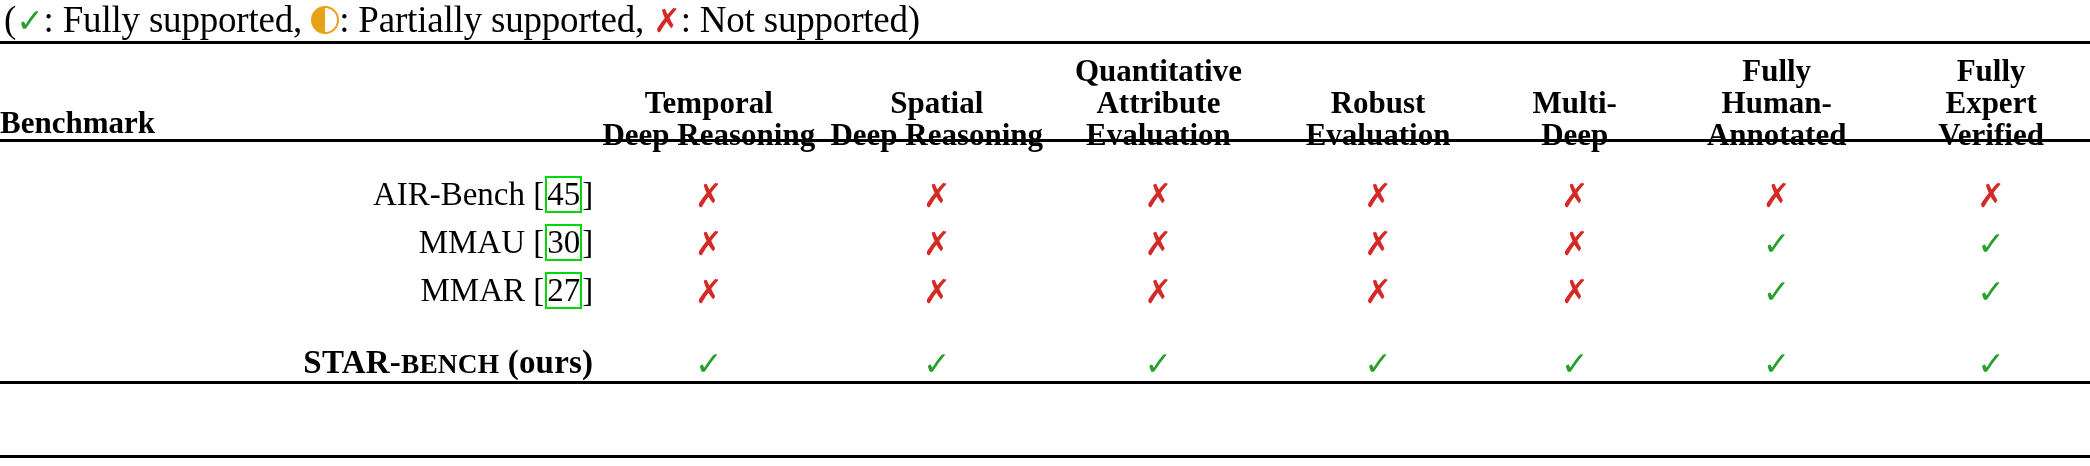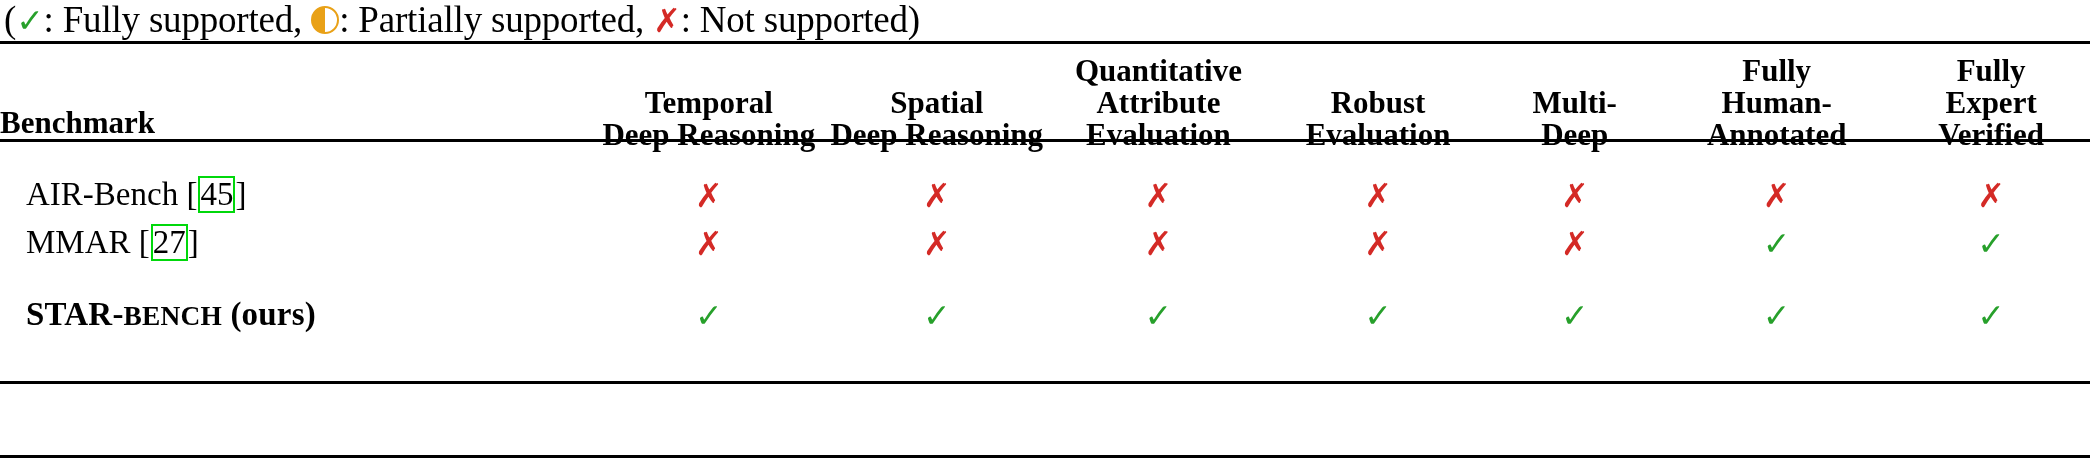--- a/index.html
+++ b/index.html
@@ -107,7 +107,7 @@
     vertical-align: middle;
   }
   tbody td.name {
-    text-align: left;
+    text-align: right;
     padding-left: 26px;
     white-space: nowrap;
   }

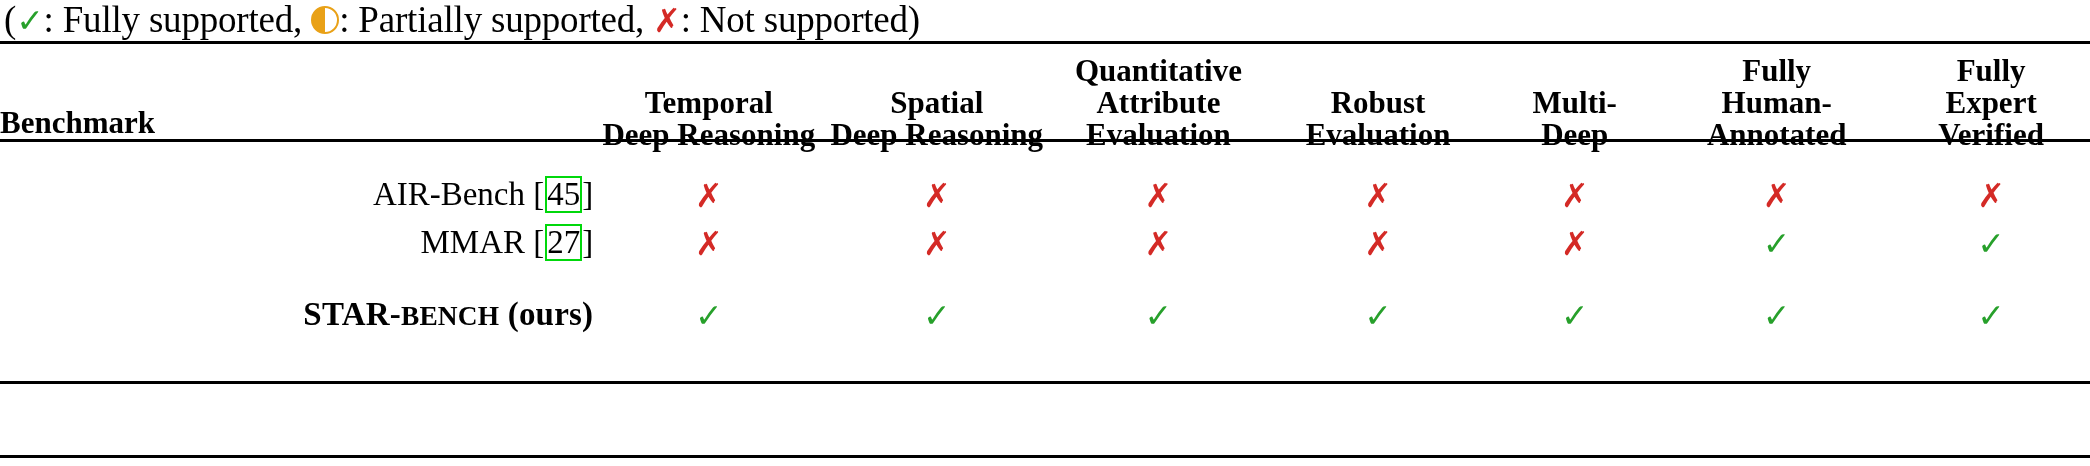--- a/index.html
+++ b/index.html
@@ -226,6 +226,16 @@
           <td><span class="cell-sym mk-cross">✗</span></td>
         </tr>
         <tr>
+          <td class="name"><span class="cite-wrap">MMAU </span>[<span class="cite">30</span>]</td>
+          <td><span class="cell-sym mk-cross">✗</span></td>
+          <td><span class="cell-sym mk-cross">✗</span></td>
+          <td><span class="cell-sym mk-cross">✗</span></td>
+          <td><span class="cell-sym mk-cross">✗</span></td>
+          <td><span class="cell-sym mk-cross">✗</span></td>
+          <td><span class="cell-sym mk-check">✓</span></td>
+          <td><span class="cell-sym mk-check">✓</span></td>
+        </tr>
+        <tr>
           <td class="name"><span class="cite-wrap">MMAR </span>[<span class="cite">27</span>]</td>
           <td><span class="cell-sym mk-cross">✗</span></td>
           <td><span class="cell-sym mk-cross">✗</span></td>

